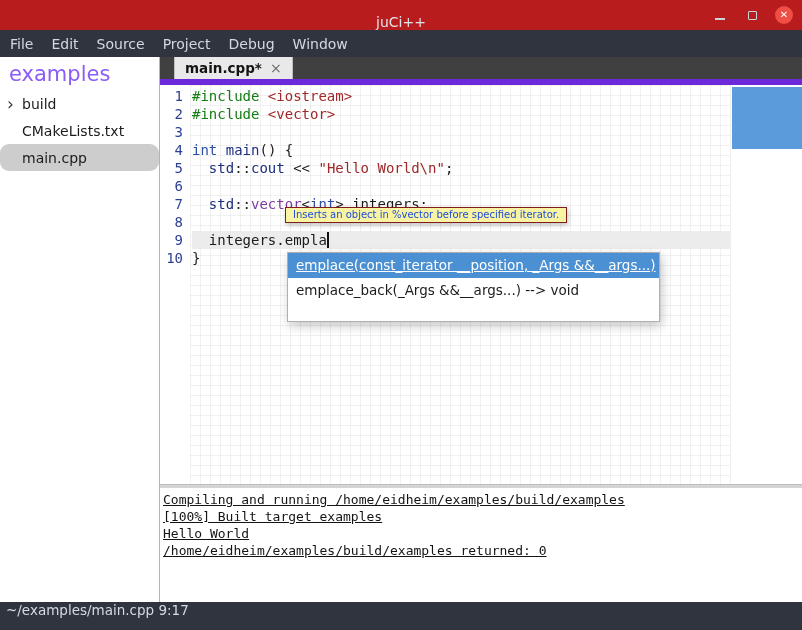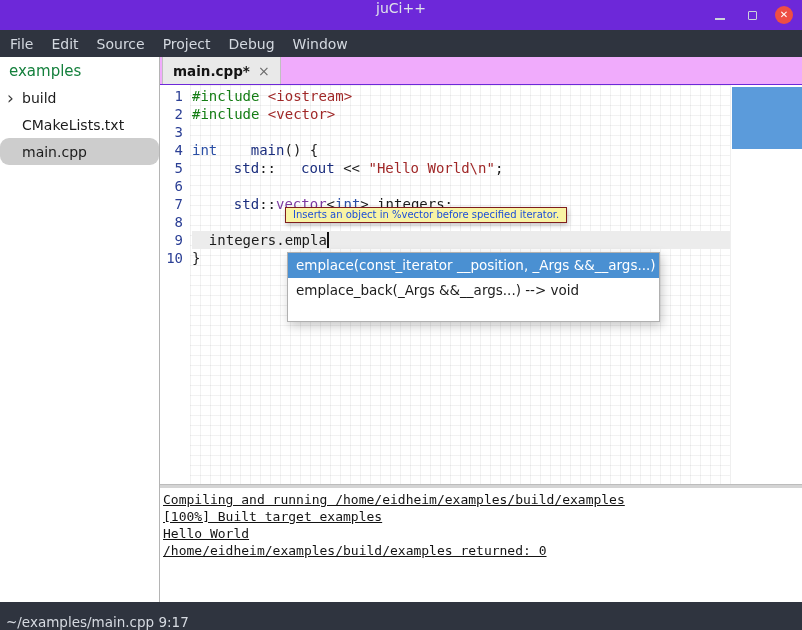--- a/index.html
+++ b/index.html
@@ -7,7 +7,7 @@
   .window { width: 802px; height: 630px; display: flex; flex-direction: column; overflow: hidden; background: #fff; }
 
   
-  .titlebar { height: 30px; flex: none; background: #6d28d9; position: relative; display: flex; align-items: flex-start; justify-content: center; }
+  .titlebar { height: 30px; flex: none; background: #b91c1c; position: relative; display: flex; align-items: flex-end; justify-content: center; }
   .title { color: #dfe3ea; font-size: 14px; }
   .win-controls { position: absolute; right: 9px; top: 0; height: 100%; display: flex; align-items: center; gap: 14px; }
   .wc { width: 18px; height: 18px; display: flex; align-items: center; justify-content: center; }

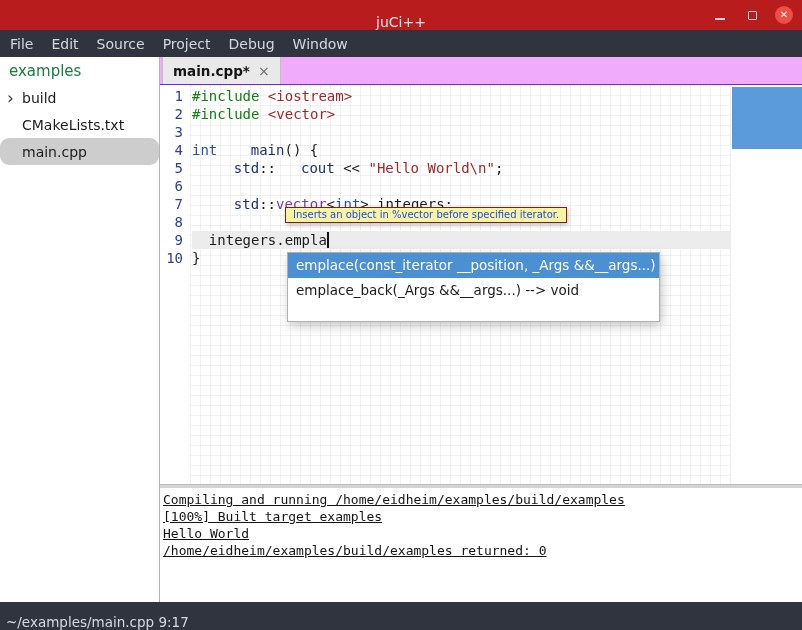--- a/index.html
+++ b/index.html
@@ -23,7 +23,7 @@
   
   .content { flex: 1; display: flex; min-height: 0; }
   .sidebar { width: 160px; flex: none; background: #fff; border-right: 1px solid #b4b4b4; display: flex; flex-direction: column; }
-  .sidebar-header { color: #15803d; font-size: 15px; padding: 5px 0 4px 9px; }
+  .sidebar-header { color: #8b5cf6; font-size: 21px; padding: 5px 0 4px 9px; }
   .tree-row { height: 27px; display: flex; align-items: center; font-size: 14px; color: #1c1c1c; padding-left: 22px; }
   .tree-row.folder { padding-left: 7px; }
   .tree-row.selected { background: #cdcdcd; border-radius: 9px; }

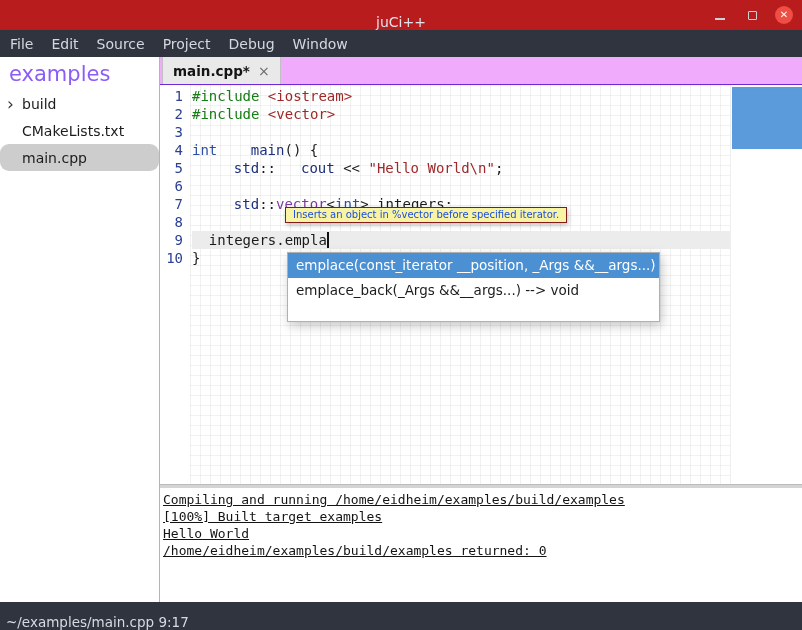--- a/index.html
+++ b/index.html
@@ -30,7 +30,7 @@
   .chevron { font-size: 17px; color: #3c3c3c; width: 15px; line-height: 14px; }
 
   .main { flex: 1; display: flex; flex-direction: column; min-width: 0; }
-  .tabbar { height: 28px; flex: none; background: #f0abfc; border-bottom: 1px solid #6d28d9; display: flex; align-items: stretch; padding-left: 2px; }
+  .tabbar { height: 28px; flex: none; background: #404040; border-bottom: 6px solid #6d28d9; display: flex; align-items: stretch; padding-left: 14px; }
   .tab { display: flex; align-items: center; gap: 8px; padding: 0 10px; background: #e9e9e9; border-left: 1px solid #c0c0c0; border-right: 1px solid #c0c0c0; }
   .tab-label { font-size: 13.5px; font-weight: bold; color: #141414; }
   .tab-close { color: #6a6a6a; font-size: 14px; }

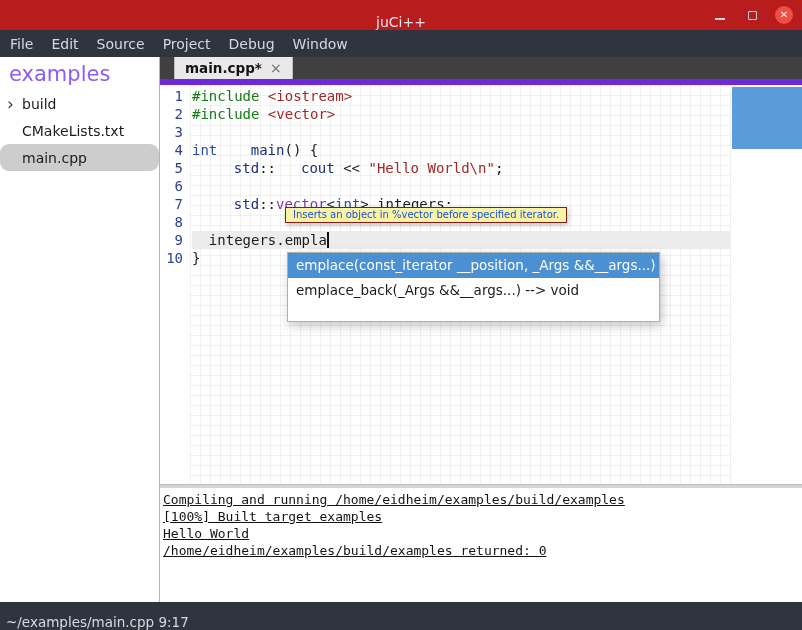--- a/index.html
+++ b/index.html
@@ -48,7 +48,7 @@
   .tok-pre { color: #147d14; }
   .tok-str { color: #a02828; }
   .tok-kw  { color: #2b4fa5; }
-  .tok-nav { color: #1b2e7e; margin-left: 25px; }
+  .tok-nav { color: #1b2e7e; }
   .tok-typ { color: #7c3aa0; }
   .tok-pl  { color: #1b1b1b; }
   .overview { width: 72px; flex: none; background: #fff; border-left: 1px solid #efefef; position: relative; }

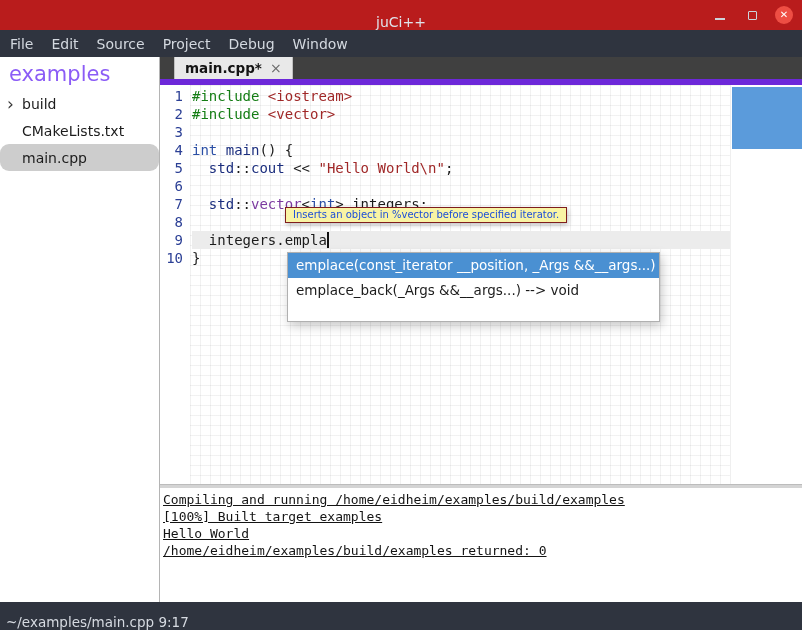--- a/index.html
+++ b/index.html
@@ -57,7 +57,7 @@
   .tooltip { position: absolute; left: 125px; top: 122px; background: #f9f4a4; border: 1px solid #7f1d1d; padding: 1px 7px 2px; font-size: 10px; color: #1d4ed8; white-space: nowrap; box-shadow: 1px 2px 5px rgba(0,0,0,0.25); z-index: 5; }
   .completion { position: absolute; left: 127px; top: 167px; width: 373px; height: 70px; background: #fff; border: 1px solid #b0b0b0; box-shadow: 2px 4px 10px rgba(0,0,0,0.22); z-index: 6; overflow: hidden; }
   .comp-row { height: 25px; line-height: 25px; padding: 0 8px; font-size: 13.5px; color: #1c1c1c; white-space: nowrap; overflow: hidden; }
-  .comp-row.selected { background: #4a90d2; color: #fff; }
+  .comp-row.selected { background: #4a90d2; color: #fff; text-decoration: underline; }
 
   .hdivider { height: 4px; flex: none; background: #d4d4d4; border-top: 1px solid #bcbcbc; }
   .terminal { flex: 1; background: #fff; padding: 3px 0 0 3px; font-family: "DejaVu Sans Mono", "Liberation Mono", monospace; font-size: 13px; line-height: 17px; color: #141414; white-space: pre; overflow: hidden; text-decoration: underline; }

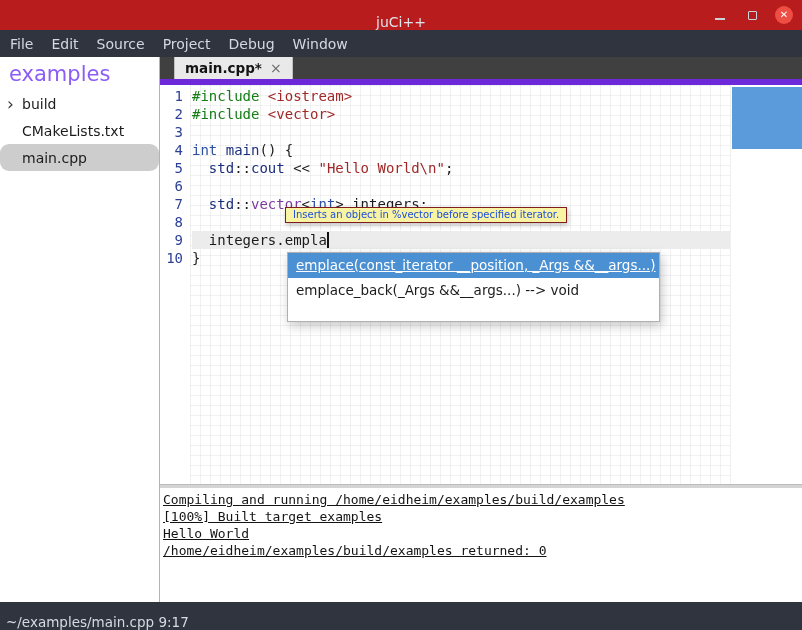--- a/index.html
+++ b/index.html
@@ -63,7 +63,7 @@
   .terminal { flex: 1; background: #fff; padding: 3px 0 0 3px; font-family: "DejaVu Sans Mono", "Liberation Mono", monospace; font-size: 13px; line-height: 17px; color: #141414; white-space: pre; overflow: hidden; text-decoration: underline; }
   .term-line { height: 17px; }
 
-  .statusbar { height: 28px; flex: none; background: #2f343f; display: flex; align-items: flex-end; padding-left: 6px; color: #d6dae1; font-size: 13.5px; }
+  .statusbar { height: 28px; flex: none; background: #2f343f; display: flex; align-items: flex-start; padding-left: 6px; color: #d6dae1; font-size: 13.5px; }
 </style>
 </head>
 <body>

